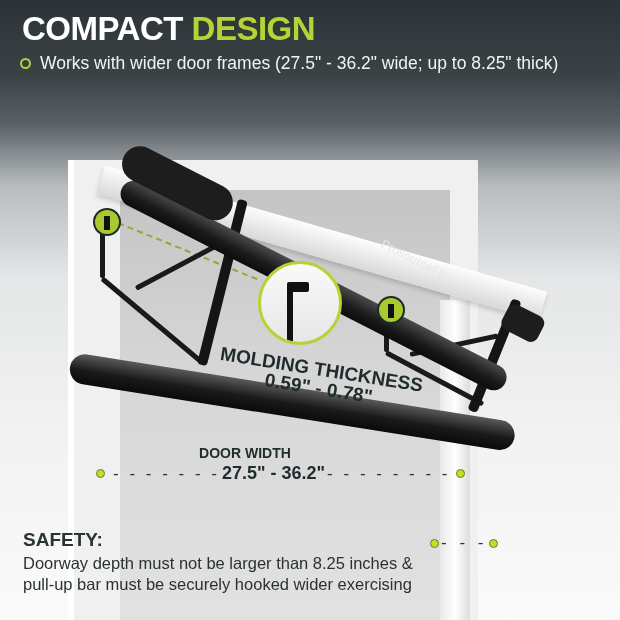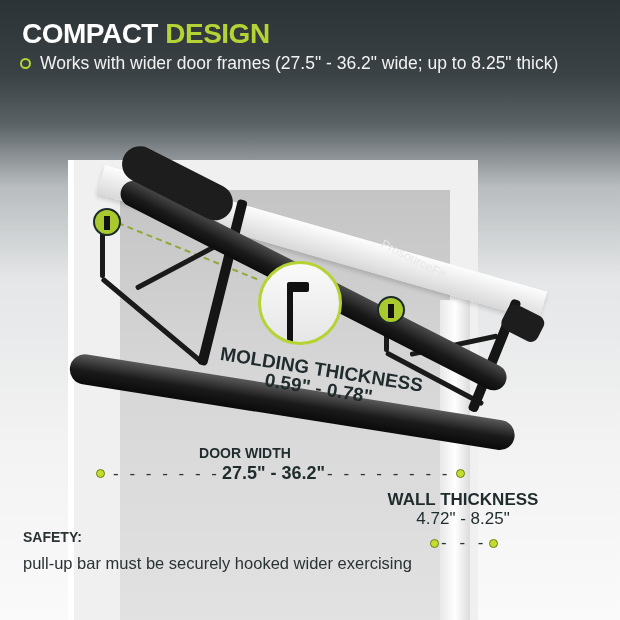--- a/index.html
+++ b/index.html
@@ -6,7 +6,7 @@
   body { width:620px; height:620px; overflow:hidden; font-family:"Liberation Sans", sans-serif; background:#fff; }
   .stage { position:relative; width:620px; height:620px; overflow:hidden;
     background: linear-gradient(180deg, #2c3336 0%, #3a4245 12%, #5a6266 20%, #b8bcbe 30%, #e4e6e7 45%, #f2f2f2 70%, #fafafa 100%); }
-  .headline { position:absolute; left:22px; top:18px; font-size:28px; font-weight:bold; letter-spacing:-0.5px; color:#ffffff; }
+  .headline { position:absolute; left:22px; top:10px; font-size:33px; font-weight:bold; letter-spacing:-0.5px; color:#ffffff; }
   .headline .accent { color:#b5d334; }
   .bullets { position:absolute; left:20px; top:53px; list-style:none; }
   .bullets li { display:flex; align-items:center; height:21px; font-size:17.5px; color:#f2f2f2; }

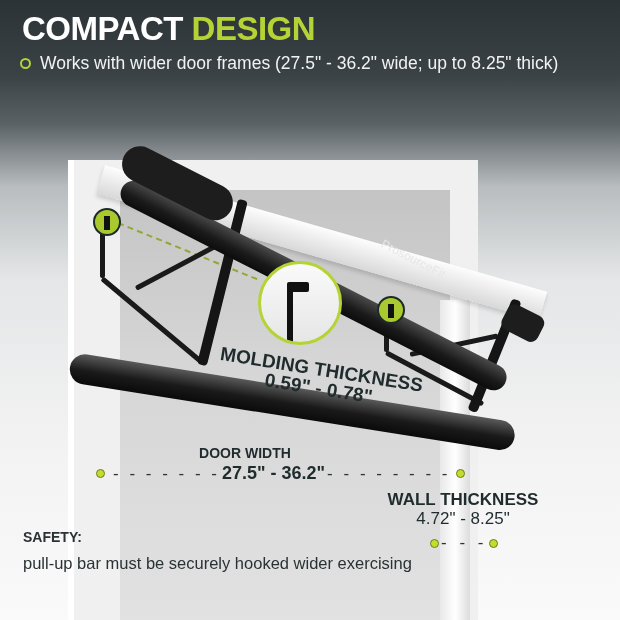--- a/index.html
+++ b/index.html
@@ -113,10 +113,6 @@
     <span class="gdot" style="margin-left:6px;"></span>
   </div>
 
-  <div class="label-dark wall-label">
-    <div>WALL THICKNESS</div>
-    <div style="font-weight:normal;margin-top:2px;">4.72" - 8.25"</div>
-  </div>
   <div class="dim-row" style="left:430px;top:533px;">
     <span class="gdot"></span>
     <span class="dash" style="letter-spacing:4px;margin:0 2px;">- - -</span>

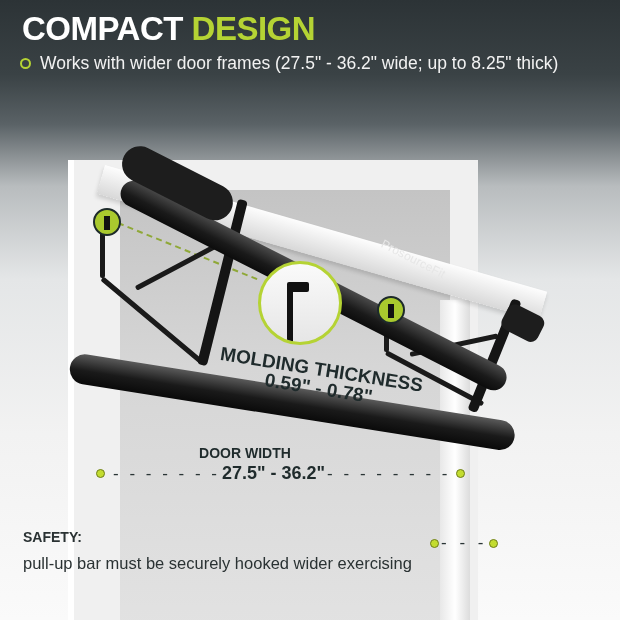--- a/index.html
+++ b/index.html
@@ -46,7 +46,7 @@
   .dim-value { font-size:18px; font-weight:bold; color:#1f2b2c; margin:0 2px; }
   .wall-label { left:378px; top:491px; font-size:17px; width:170px; }
 
-  .safety-title { position:absolute; left:23px; top:529px; font-size:14px; font-weight:bold; color:#2a3233; }
+  .safety-title { position:absolute; left:23px; top:529px; font-size:19px; font-weight:bold; color:#2a3233; }
   .safety-body { position:absolute; left:23px; top:553px; font-size:16.5px; color:#2a3233; line-height:21px; }
 </style>
 </head>

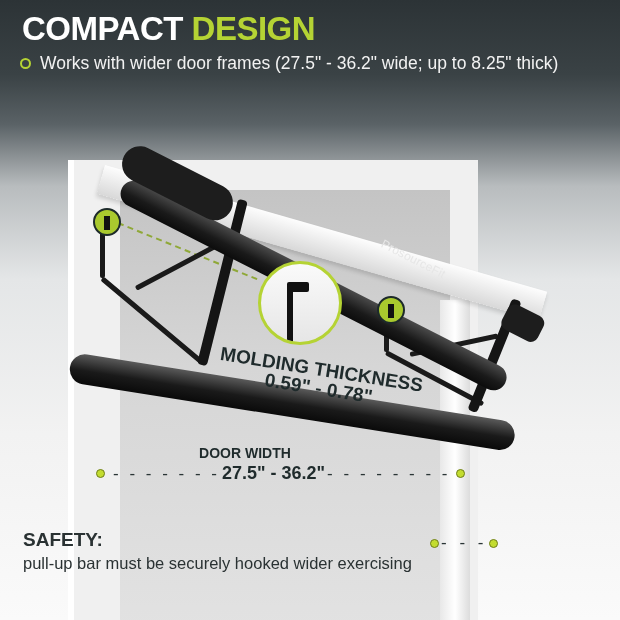--- a/index.html
+++ b/index.html
@@ -121,6 +121,7 @@
 
   <div class="safety-title">SAFETY:</div>
   <div class="safety-body">
+    <div>Doorway depth must not be larger than 8.25 inches &amp;</div>
     <div>pull-up bar must be securely hooked wider exercising</div>
   </div>
 

